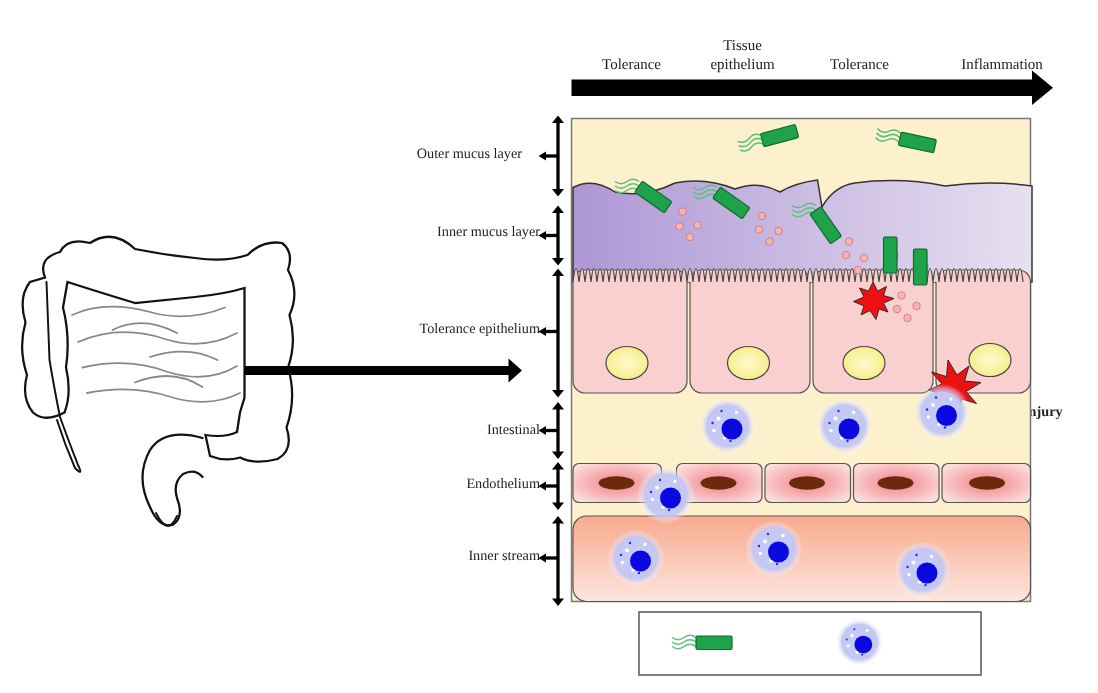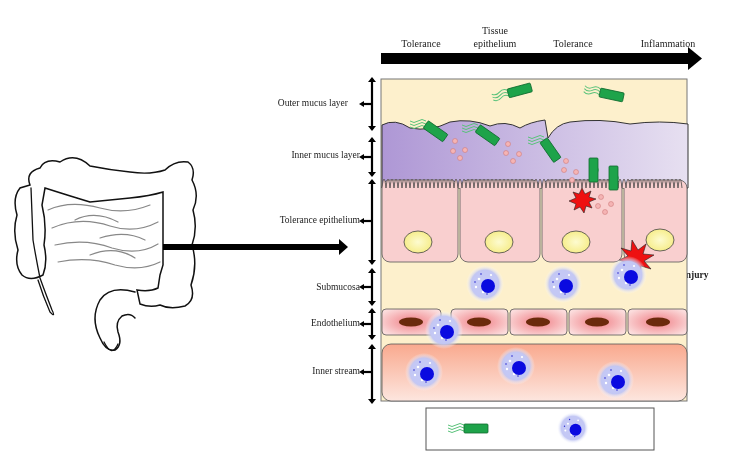--- a/index.html
+++ b/index.html
@@ -25,7 +25,7 @@
 <div class="lbl" style="right:384px; top:98px;">Outer mucus layer</div>
 <div class="lbl" style="right:372px; top:150px;">Inner mucus layer</div>
 <div class="lbl" style="right:372px; top:215px;">Tolerance epithelium</div>
-<div class="lbl" style="right:372px; top:282px;">Submucosa</div>
+<div class="lbl" style="right:372px; top:282px;">Intestinal</div>
 <div class="lbl" style="right:372px; top:318px;">Endothelium</div>
 <div class="lbl" style="right:372px; top:366px;">Inner stream</div>
 

